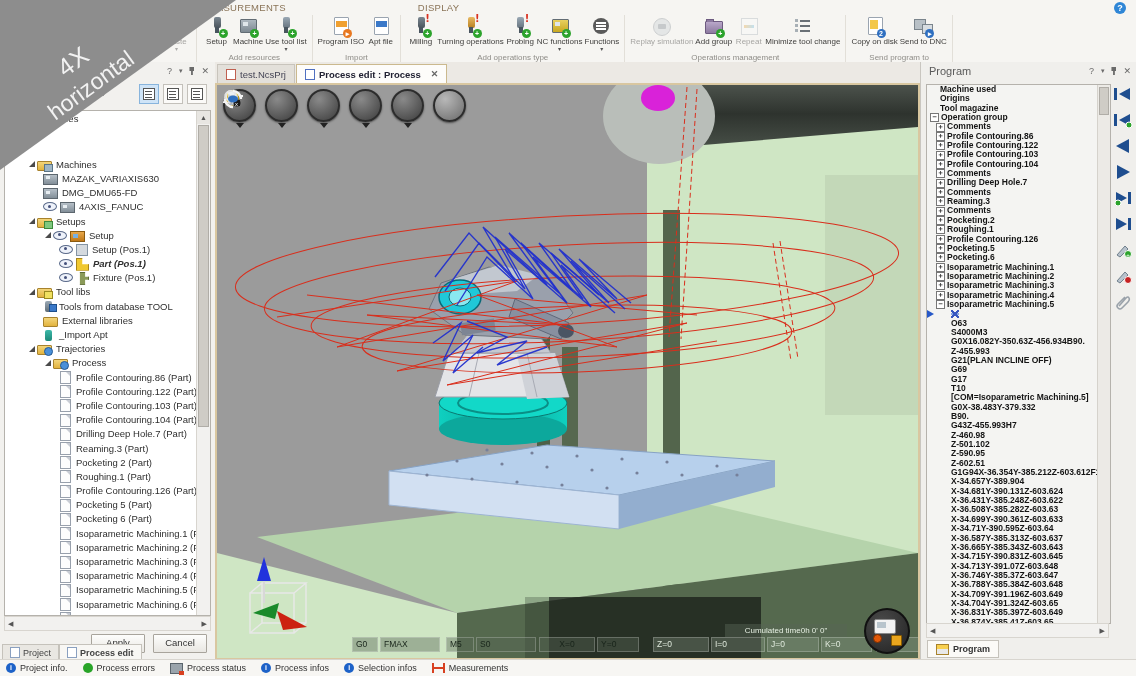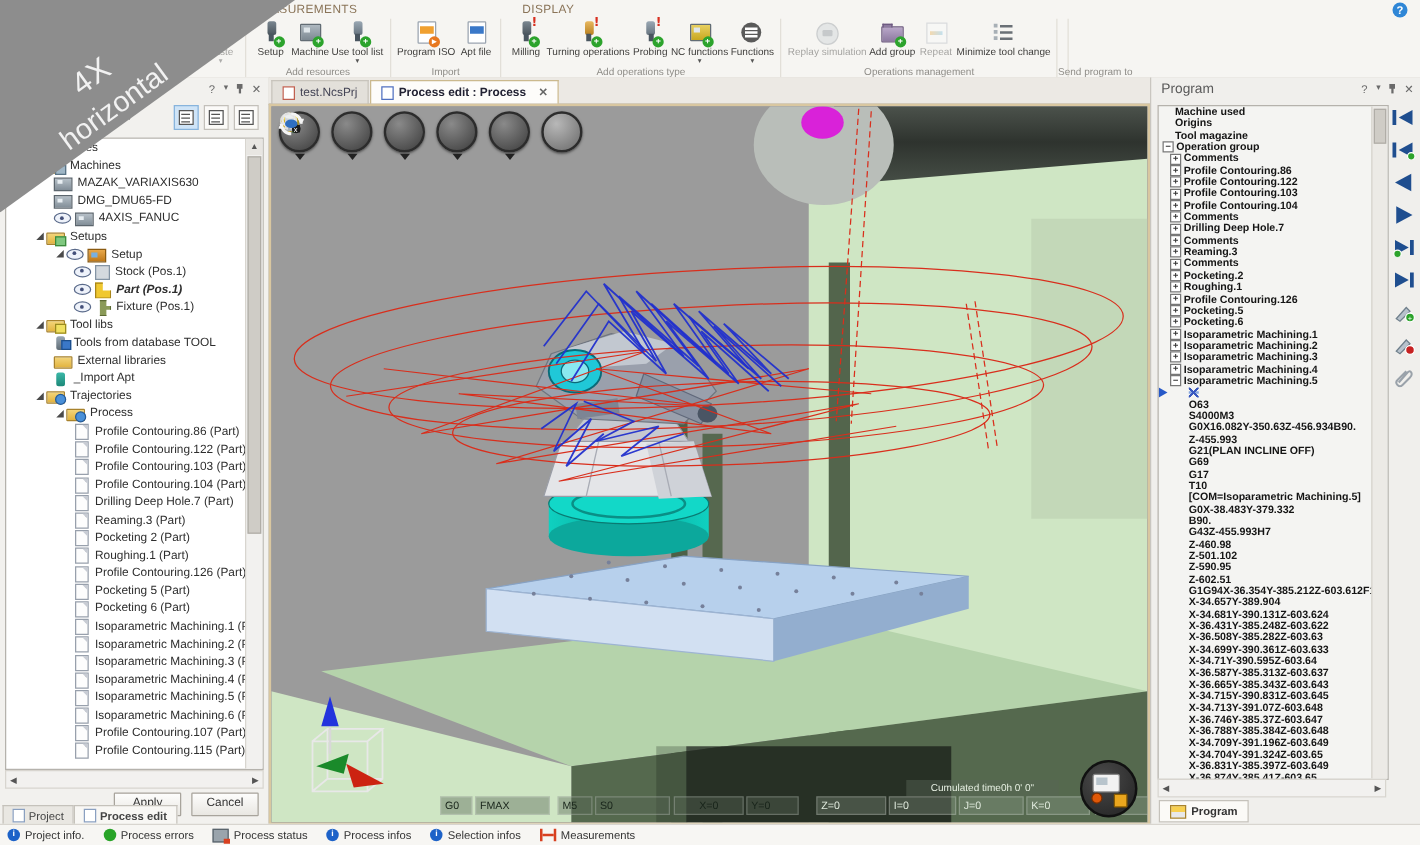--- a/index.html
+++ b/index.html
@@ -308,6 +308,22 @@
         <div class="rgroup-label">Operations management</div>
       </div>
       <div class="rgroup">
+        <div class="rbtns">
+          <div class="rbtn">
+            <span class="ric">
+                <span class="p-doc band-y"></span>
+                <span class="b-two"></span>
+              </span>
+            <span class="rlabel">Copy on disk</span>
+          </div>
+          <div class="rbtn">
+            <span class="ric">
+                <span class="p-dnc"></span>
+                <span class="b-play"></span>
+              </span>
+            <span class="rlabel">Send to DNC</span>
+          </div>
+        </div>
         <div class="rgroup-label">Send program to</div>
       </div>
     </div>

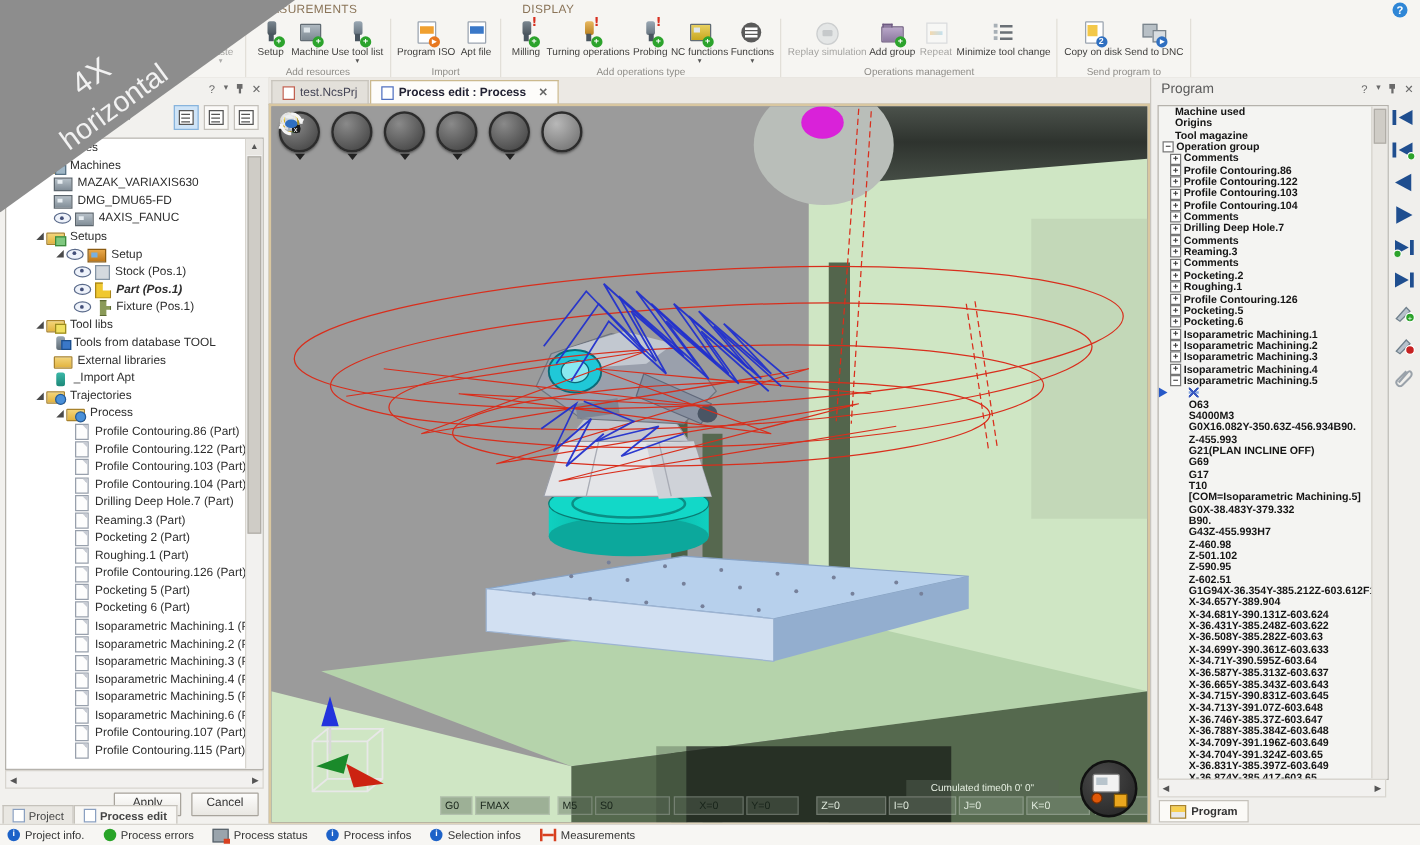--- a/index.html
+++ b/index.html
@@ -359,7 +359,7 @@
             <span class="ti ti-none"></span>
             <span>Resources</span>
           </div>
-          <div class="tree-row" style="padding-left: 22px;">
+          <div class="tree-row" style="padding-left: 22px; margin-top: 32px;">
             <span class="tr-exp">
               <i></i>
             </span>

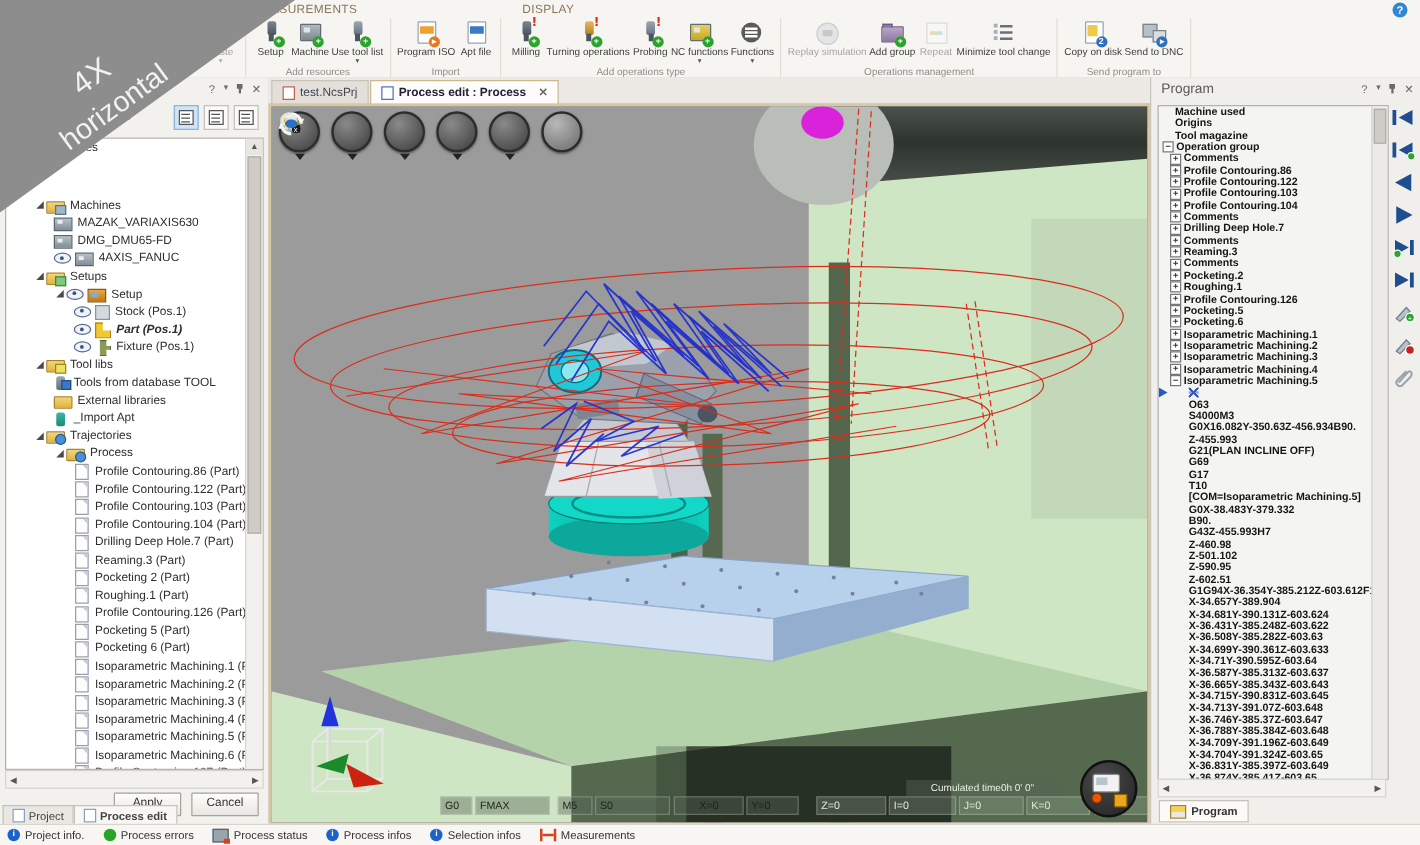--- a/index.html
+++ b/index.html
@@ -397,7 +397,7 @@
           <div class="tree-row" style="padding-left: 54px;">
             <span class="tr-eye"></span>
             <span class="ti ti-stock"></span>
-            <span>Stock (Pos.1)</span>
+            <span>Setup (Pos.1)</span>
           </div>
           <div class="tree-row bold" style="padding-left: 54px;">
             <span class="tr-eye"></span>

